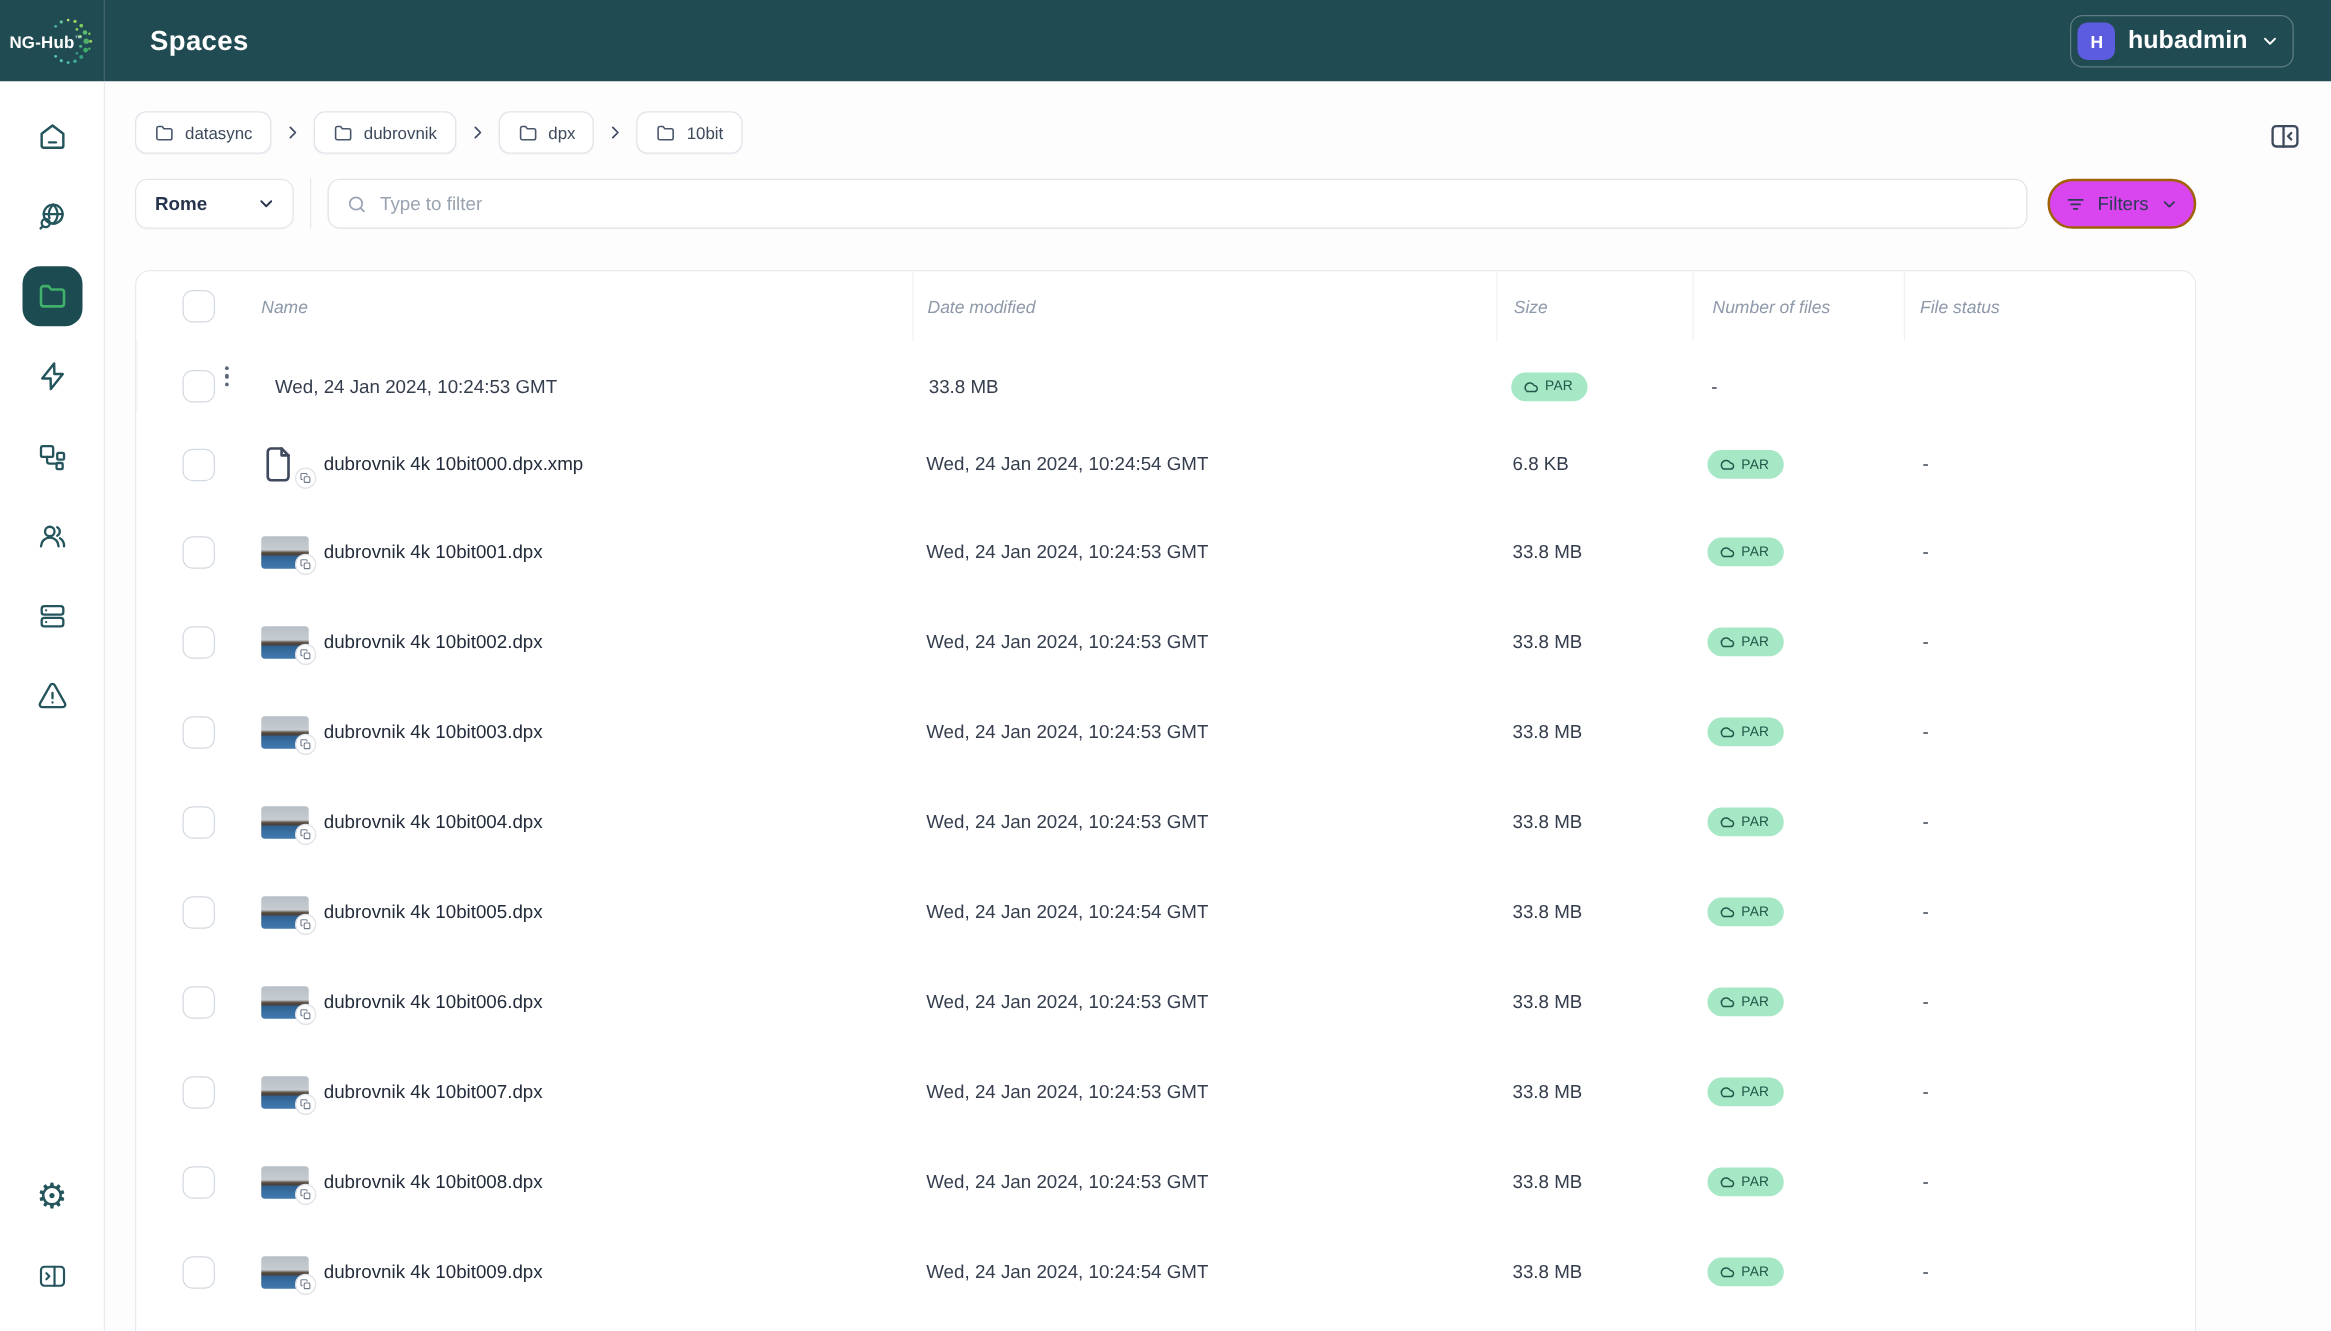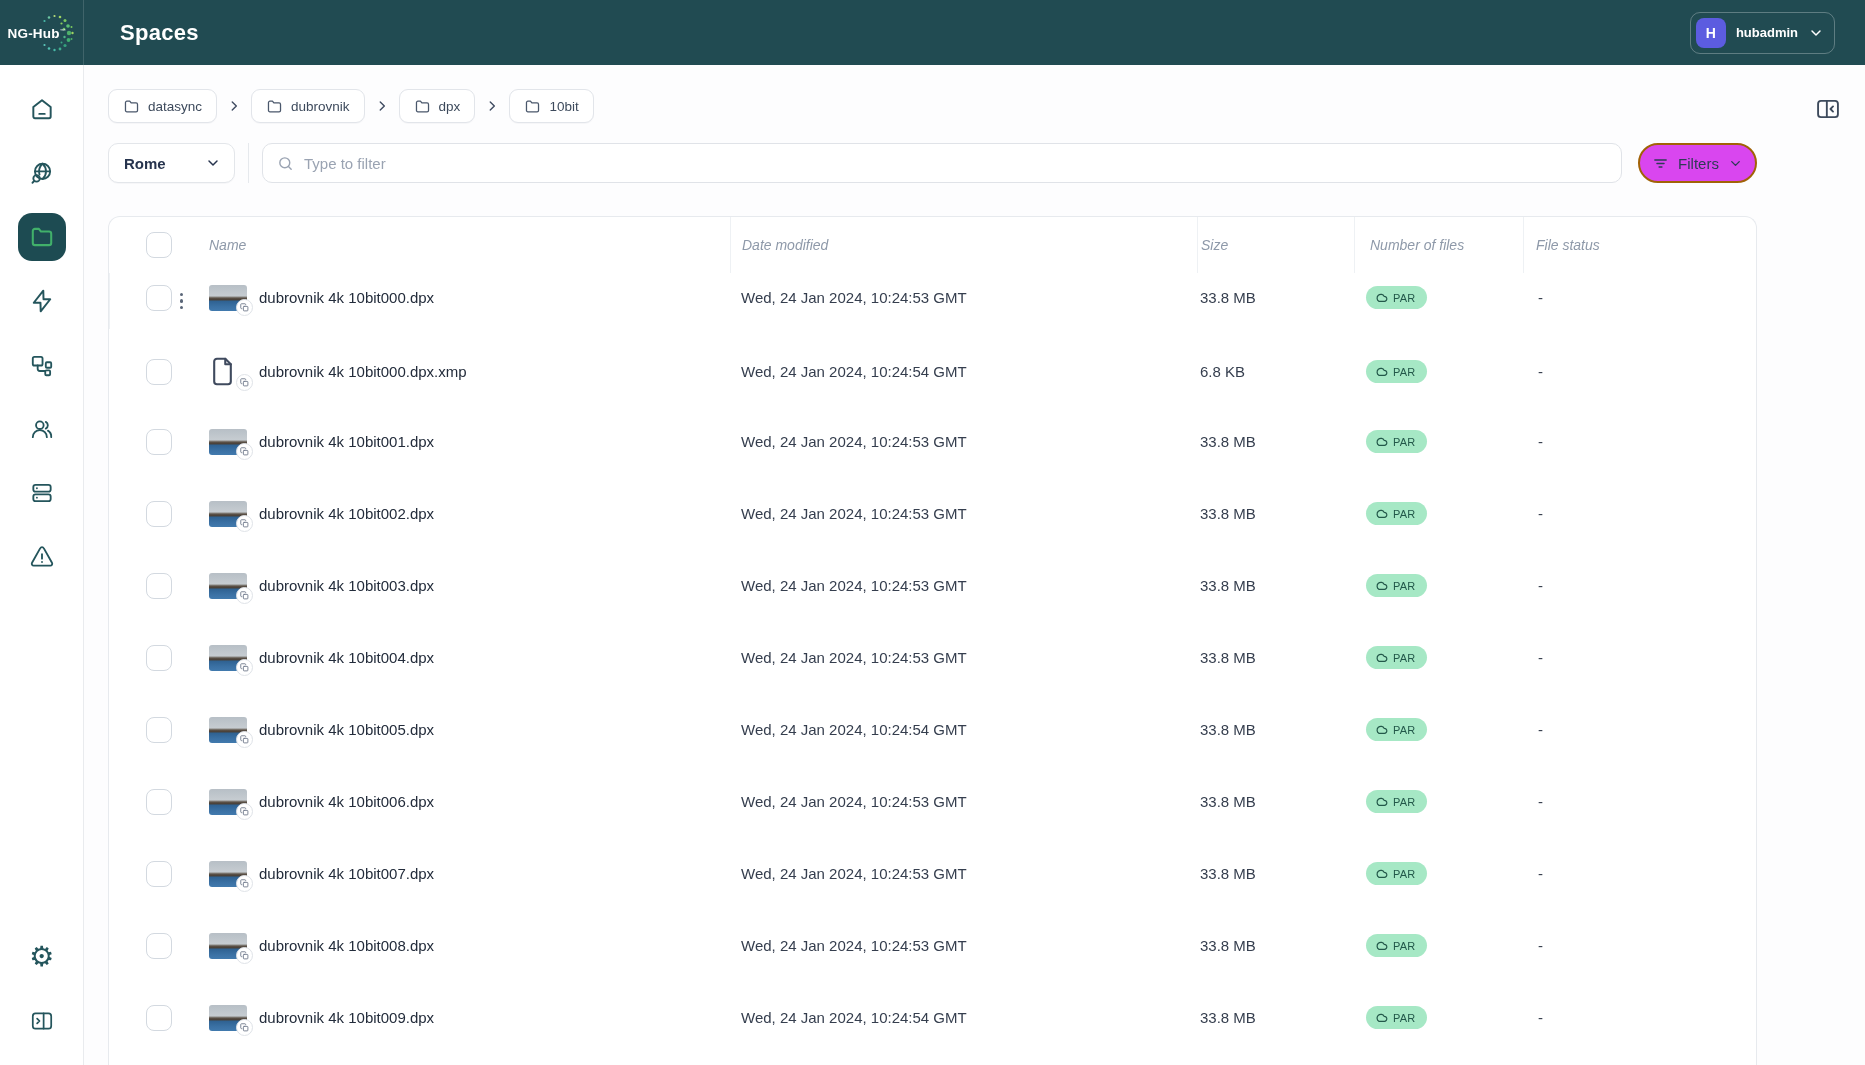--- a/index.html
+++ b/index.html
@@ -16,7 +16,7 @@
   .app-title { margin-left:36px; font-size:22px; font-weight:bold; color:#ffffff; letter-spacing:.3px; }
   .user-chip { position:absolute; right:30px; top:50%; transform:translateY(-50%); display:flex; align-items:center; gap:10px; border:1px solid rgba(255,255,255,.28); border-radius:10px; padding:5px 10px 5px 5px; cursor:pointer; }
   .avatar { width:30px; height:30px; border-radius:8px; background:#5c5ce0; color:#fff; font-weight:bold; font-size:14px; display:flex; align-items:center; justify-content:center; }
-  .user-name { color:#fff; font-weight:bold; font-size:13px; }
+  .user-name { color:#fff; font-weight:bold; font-size:20px; }
 
   
   .sidebar { position:absolute; top:65px; left:0; bottom:0; width:84px; background:#ffffff; border-right:1px solid #e9ebee; display:flex; flex-direction:column; align-items:center; padding:20px 0; z-index:9; }

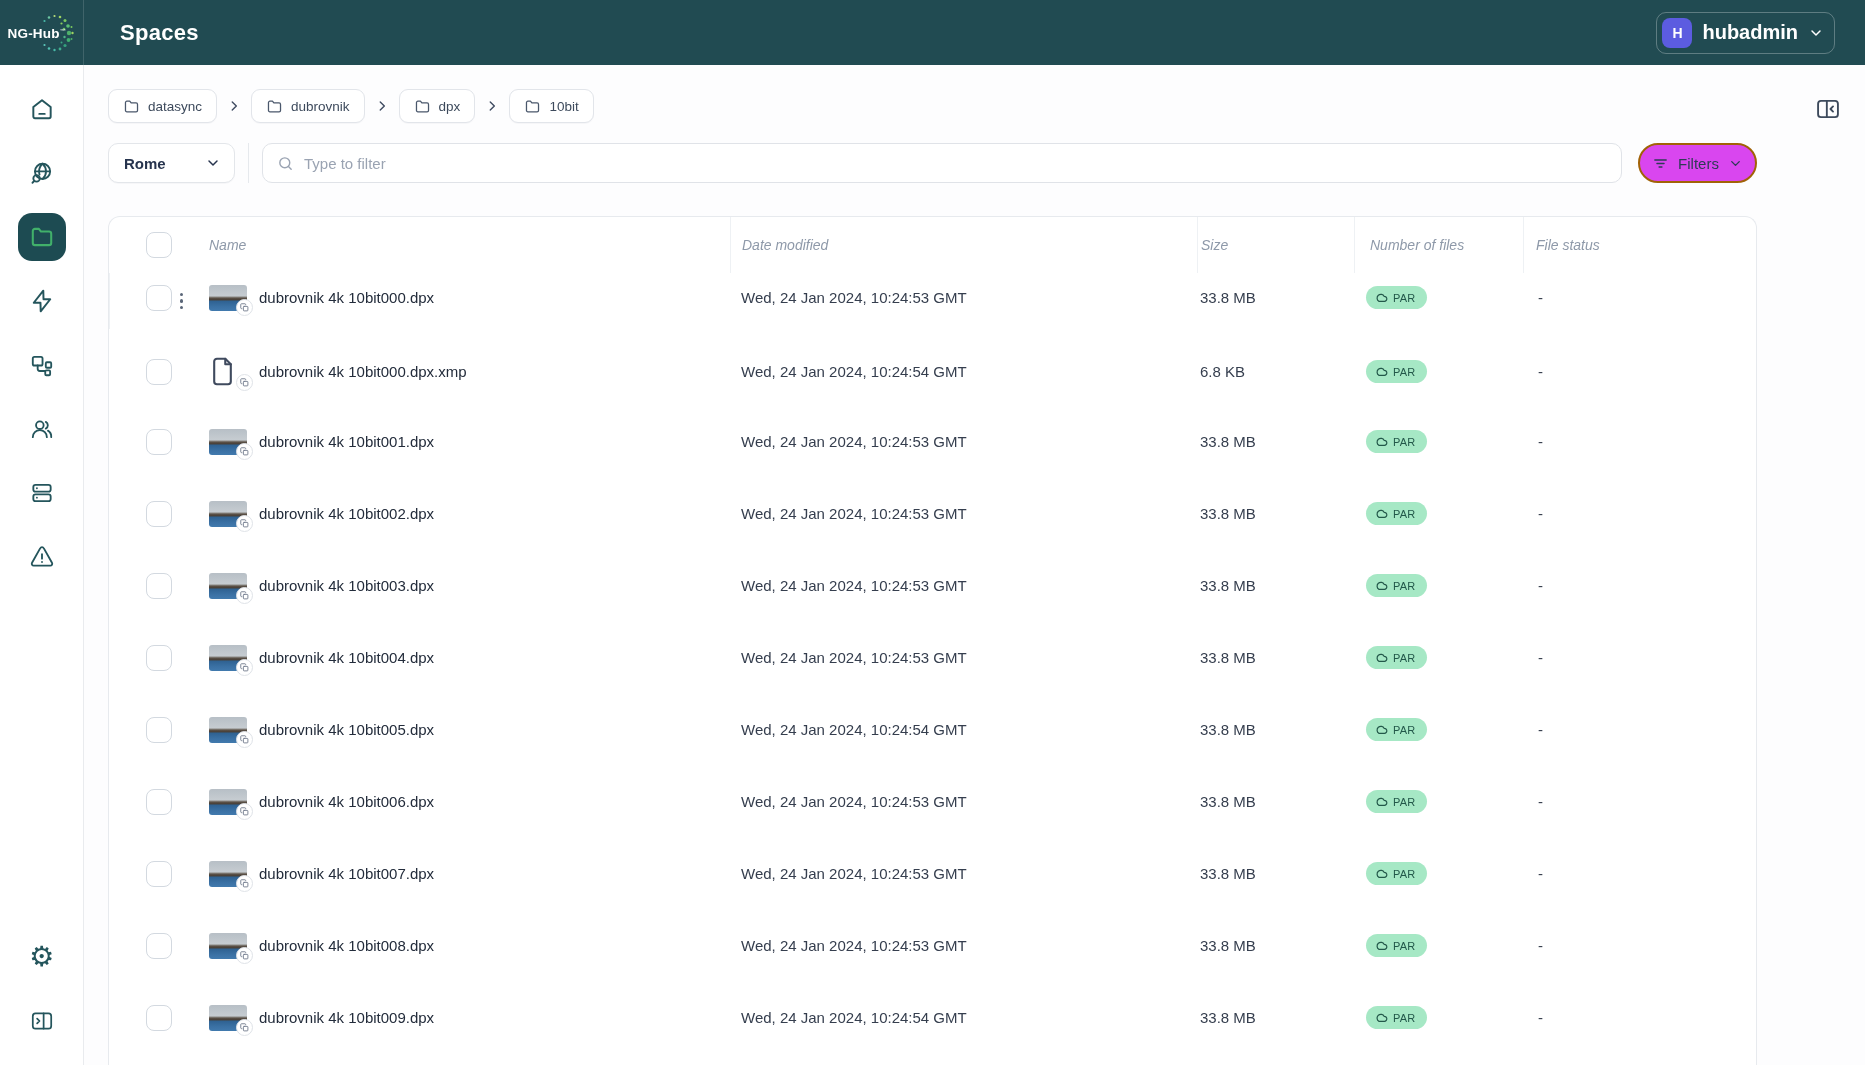--- a/index.html
+++ b/index.html
@@ -52,7 +52,7 @@
   .thead { height:56px; color:#8e99a9; font-size:14px; }
   .thead .cell { height:56px; display:flex; align-items:center;font-style:italic; }
   .cell.c-date { padding-left:11px; }
-  .cell.c-size { padding-left:3px; }
+  .cell.c-size { padding-left:13px; }
   .cell.c-status { padding-left:12px; }
   .cell.c-files { padding-left:15px; }
   .thead .c-date, .thead .c-size, .thead .c-status, .thead .c-files, .thead .c-menu { border-left:1px solid #eef1f4; }

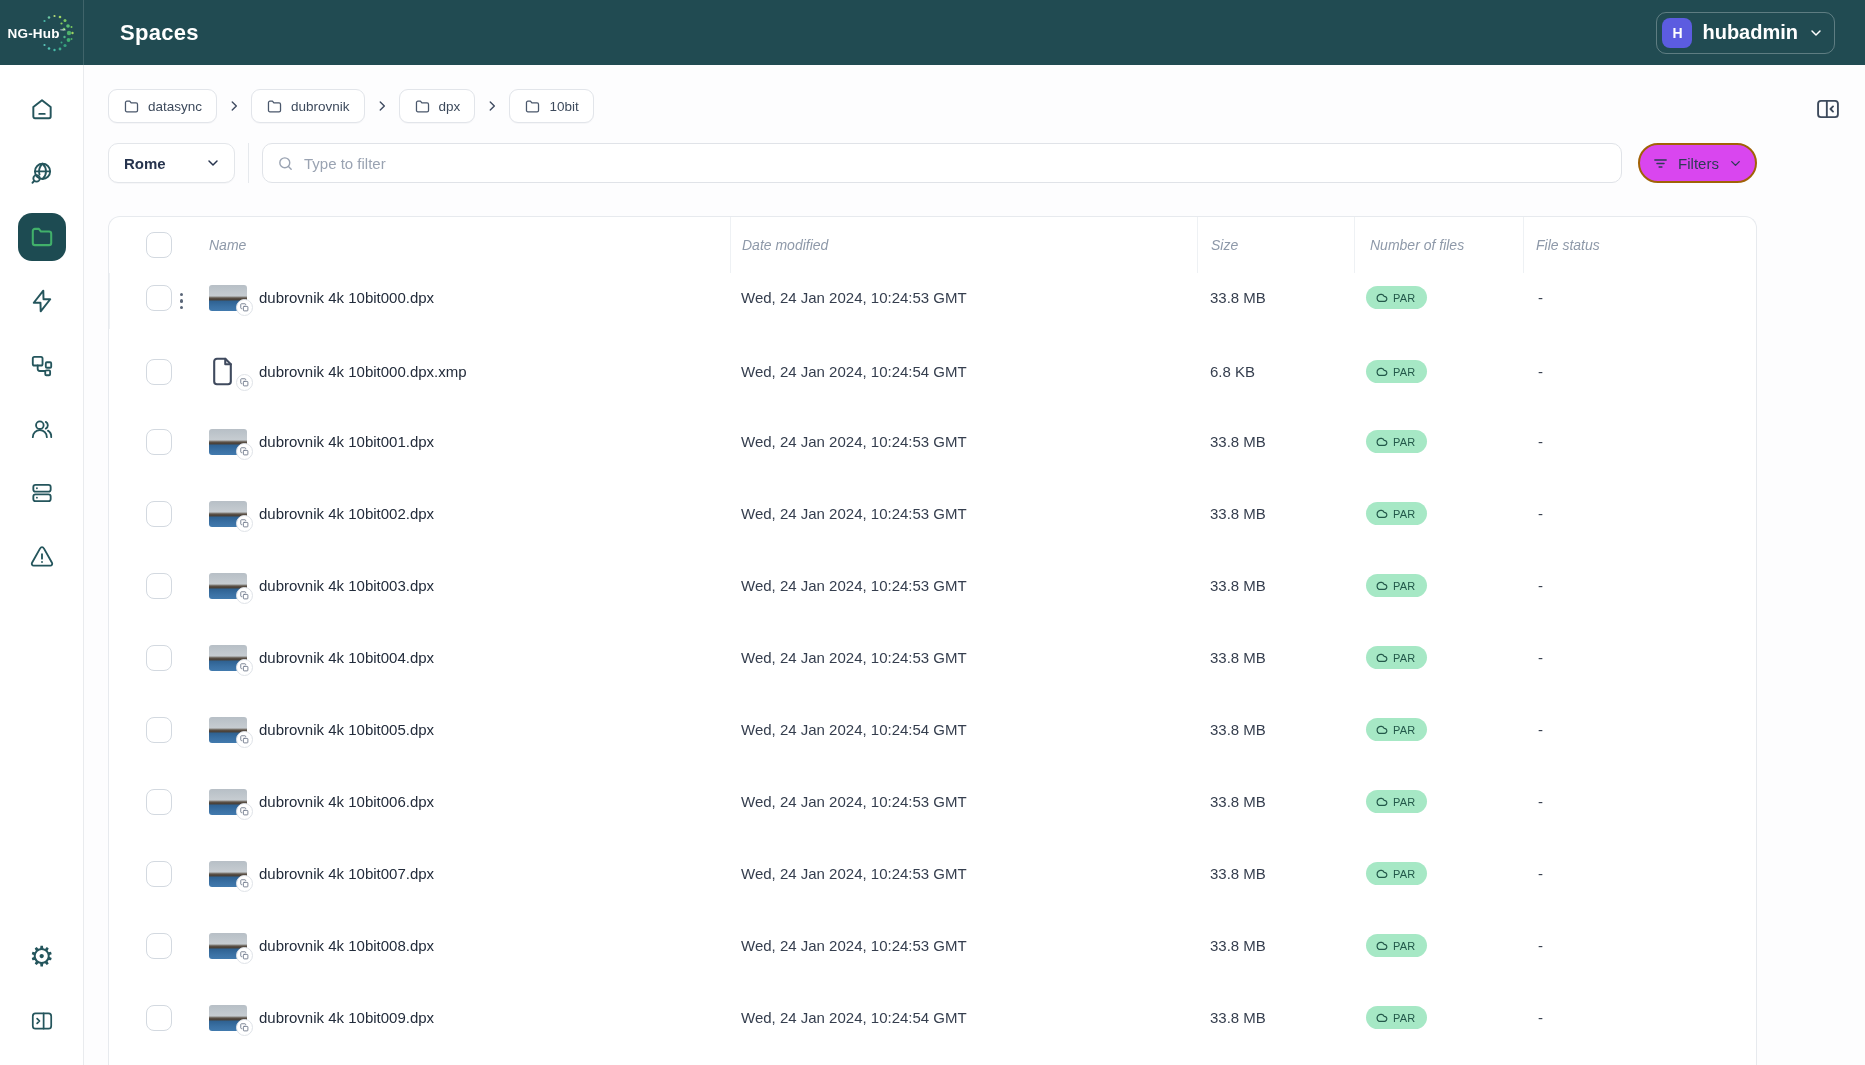--- a/index.html
+++ b/index.html
@@ -282,19 +282,6 @@
     <div class="cell c-check">
             <div class="checkbox"></div>
           </div>
-    <div class="cell c-name">
-      <div class="thumb-wrap">
-        <div class="thumb"></div>
-        <span class="ver-badge">
-                <svg width="9" height="9" viewBox="0 0 24 24" fill="none" stroke="#707b8c" stroke-width="2.4" stroke-linecap="round" stroke-linejoin="round">
-                  <rect x="9" y="9" width="12" height="12" rx="2"></rect>
-                  <path d="M5 15H4a2 2 0 0 1-2-2V4a2 2 0 0 1 2-2h9a2 2 0 0 1 2 2v1"></path>
-                </svg>
-              </span>
-      </div>
-
-      <span class="file-name">dubrovnik 4k 10bit000.dpx</span>
-    </div>
     <div class="cell c-date">Wed, 24 Jan 2024, 10:24:53 GMT</div>
     <div class="cell c-size">33.8 MB</div>
     <div class="cell c-status"><span class="badge">

